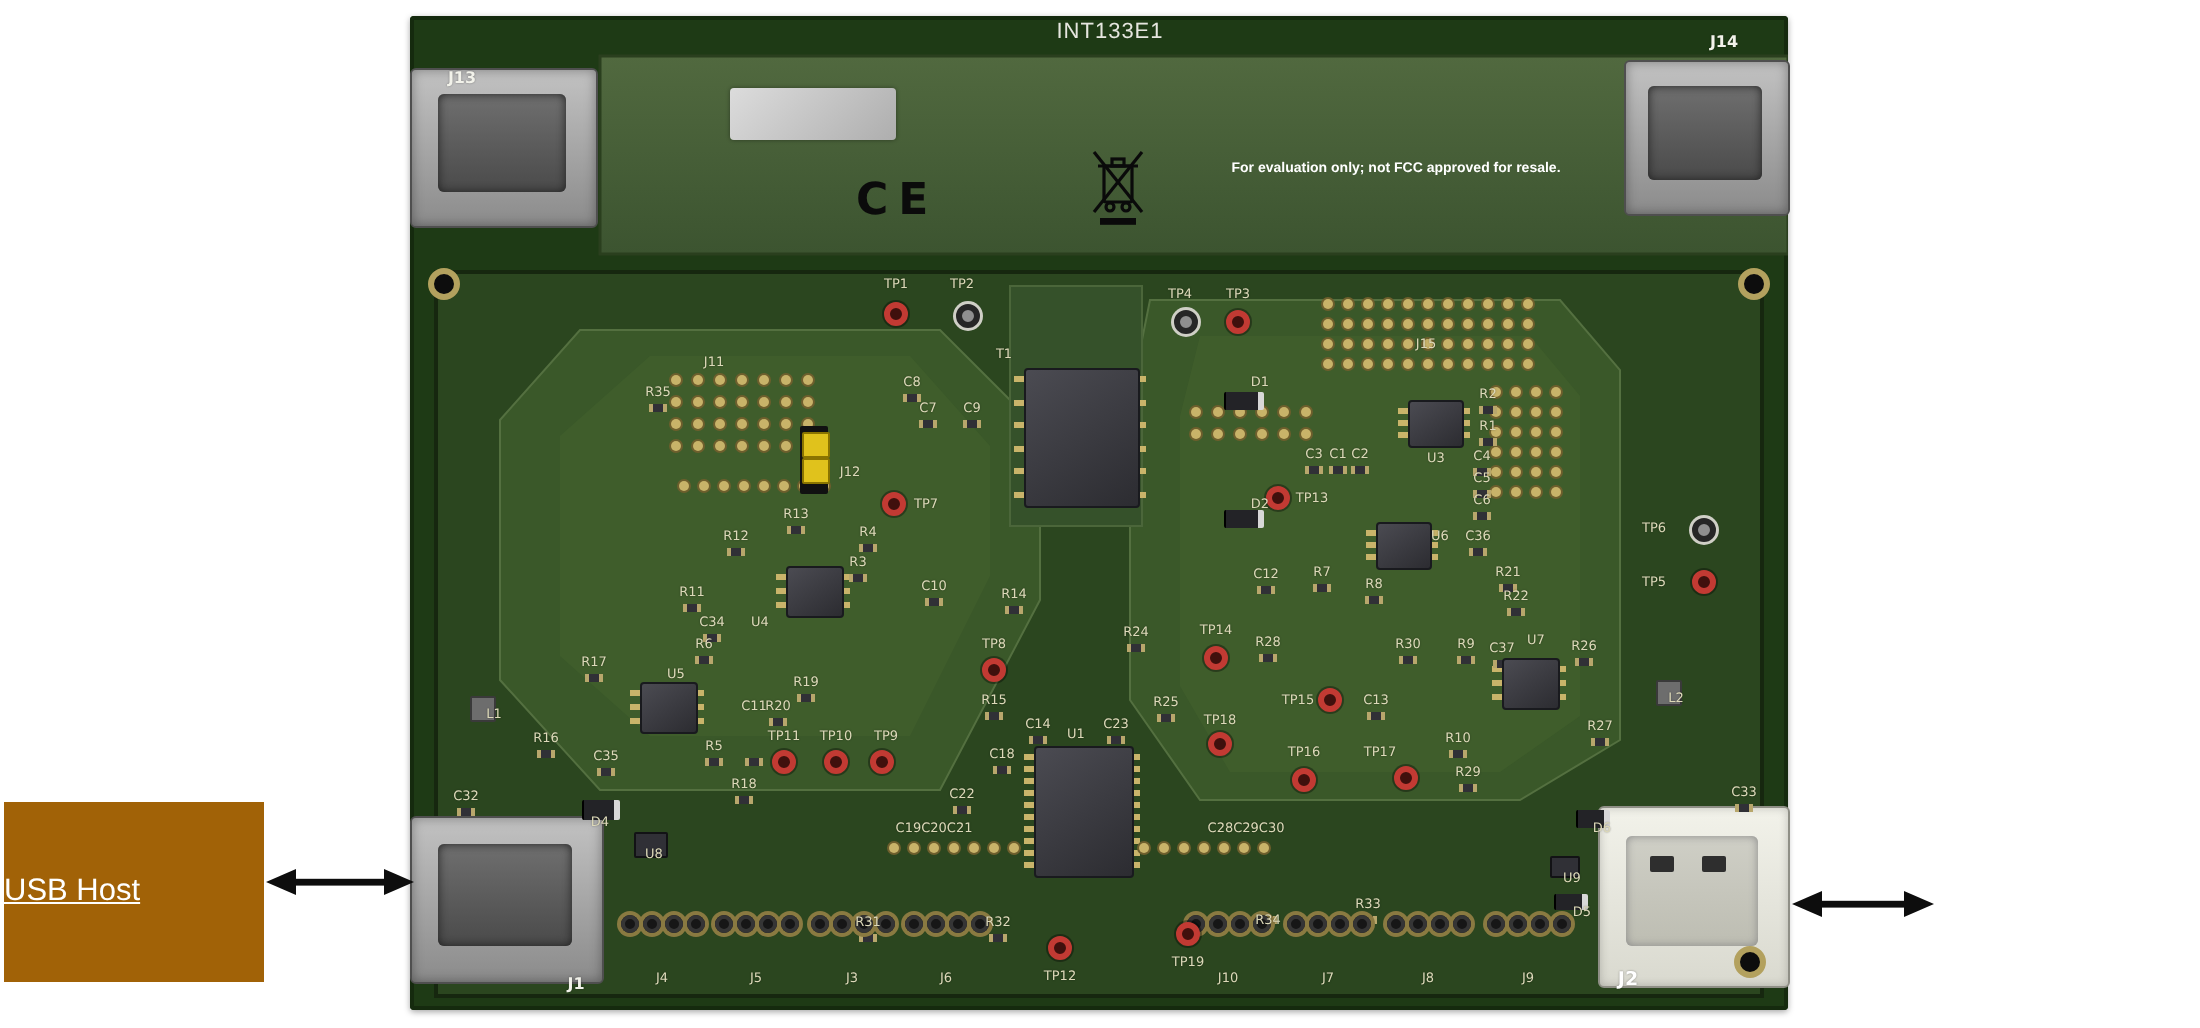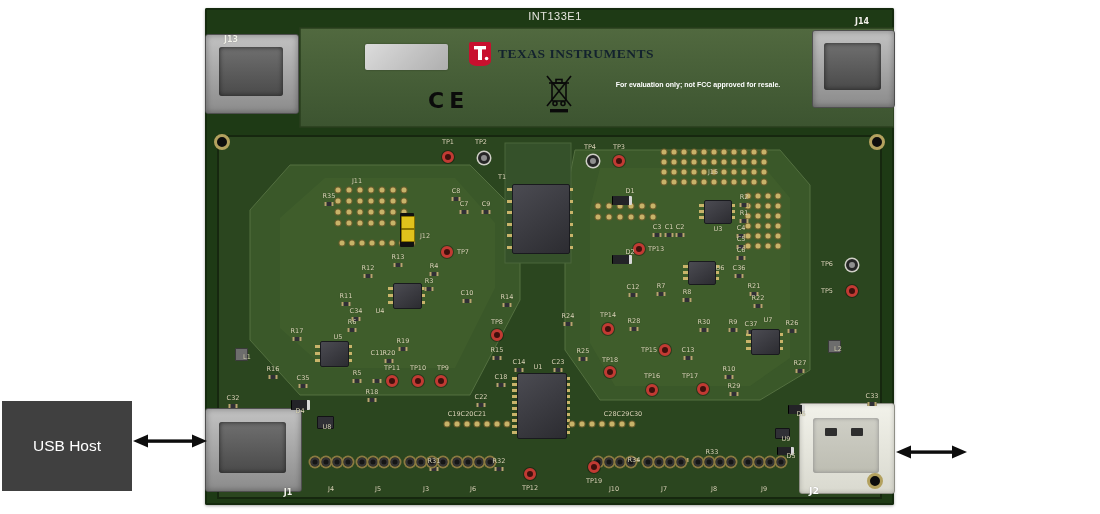--- a/index.html
+++ b/index.html
@@ -89,15 +89,6 @@
   <div class="board-title">INT133E1</div>
   <div class="sticker"></div>
 
-  <div class="ti-logo">
-    <svg width="24" height="26" viewBox="0 0 24 26">
-      <path d="M3 1 h18 a2 2 0 0 1 2 2 v16 c0 4 -3 6 -11 6 C4 25 1 23 1 19 V3 a2 2 0 0 1 2-2 Z" fill="#c8102e"></path>
-      <rect x="10" y="5" width="4" height="14" fill="#ffffff"></rect>
-      <rect x="6" y="5" width="12" height="3.4" fill="#ffffff"></rect>
-      <circle cx="18.6" cy="17.5" r="1.8" fill="#ffffff"></circle>
-    </svg>
-    <span class="ti-brand" style="text-transform:uppercase;">Texas Instruments</span>
-  </div>
 
   <div class="ce-mark">CE</div>
 

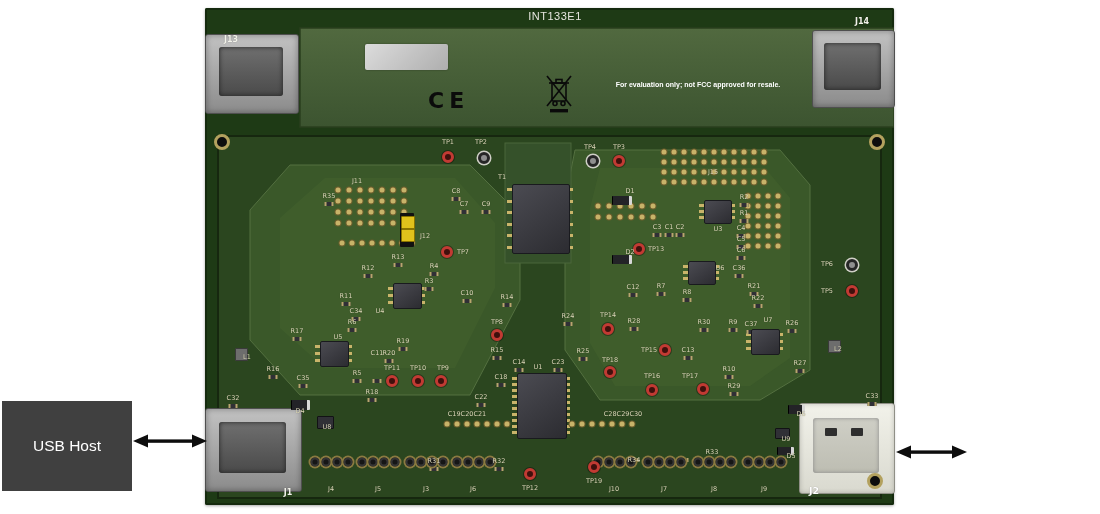--- a/index.html
+++ b/index.html
@@ -59,8 +59,8 @@
   .usb.white .cavity{background:linear-gradient(180deg,#cfcfc6,#bdbdb2);box-shadow:inset 0 0 4px #888;}
   .usb .slot{position:absolute;width:18%;height:14%;background:#2e2e2e;border-radius:1px;}
   
-  .label-box{position:absolute;background:#404040;color:#ffffff;display:flex;align-items:center;
-             justify-content:center;font-size:15.5px;z-index:7;}
+  .label-box{position:absolute;background:#a16207;color:#ffffff;display:flex;align-items:center;
+             font-size:15.5px;z-index:7;text-decoration:underline;}
   .arrows{position:absolute;left:0;top:0;z-index:7;pointer-events:none;}
 </style>
 </head>

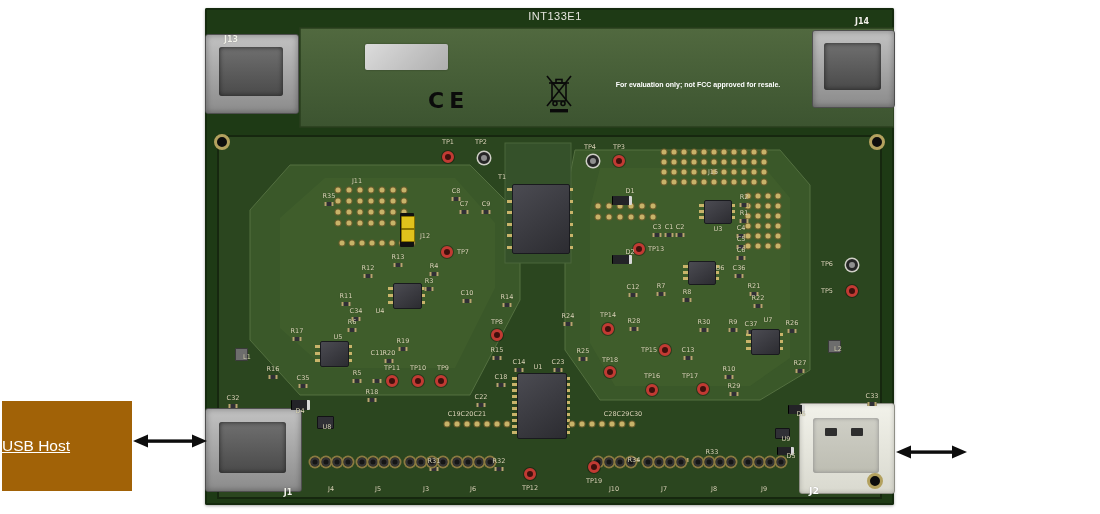--- a/index.html
+++ b/index.html
@@ -261,7 +261,7 @@
       <div class="silk" style="left: 623px; top: 414px;">C28C29C30</div>
       <div class="silk" style="left: 634px; top: 460px; text-align: center;">R34</div>
       <div class="passive" style="left: 634px; top: 460px; transform: translate(-50%, -50%);"></div>
-      <div class="silk" style="left: 684px; top: 452px; margin-left: 28px;">R33</div>
+      <div class="silk" style="left: 684px; top: 452px;">R33</div>
       <div class="passive" style="left: 684px; top: 460px; transform: translate(-50%, -50%);"></div>
       <div class="silk" style="left: 614px; top: 489px;">J10</div>
       <div class="silk" style="left: 664px; top: 489px;">J7</div>

